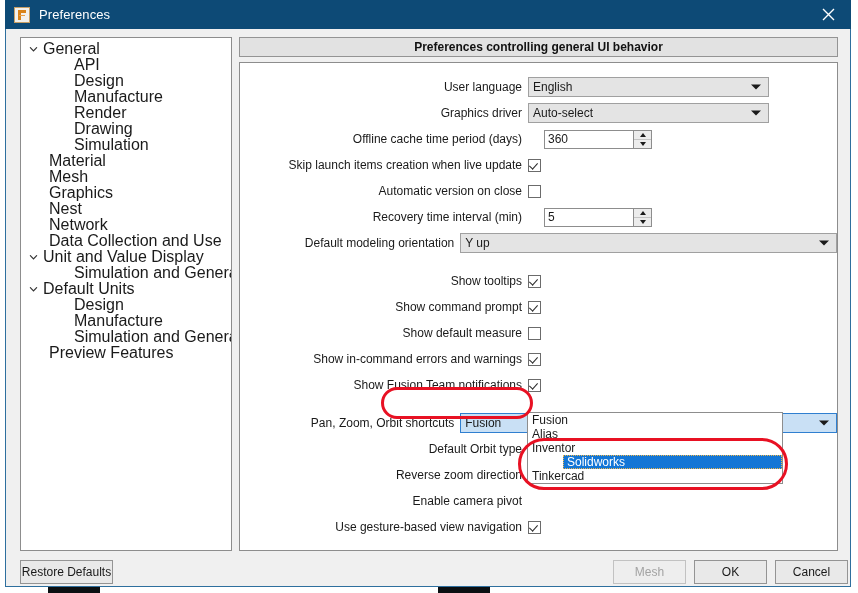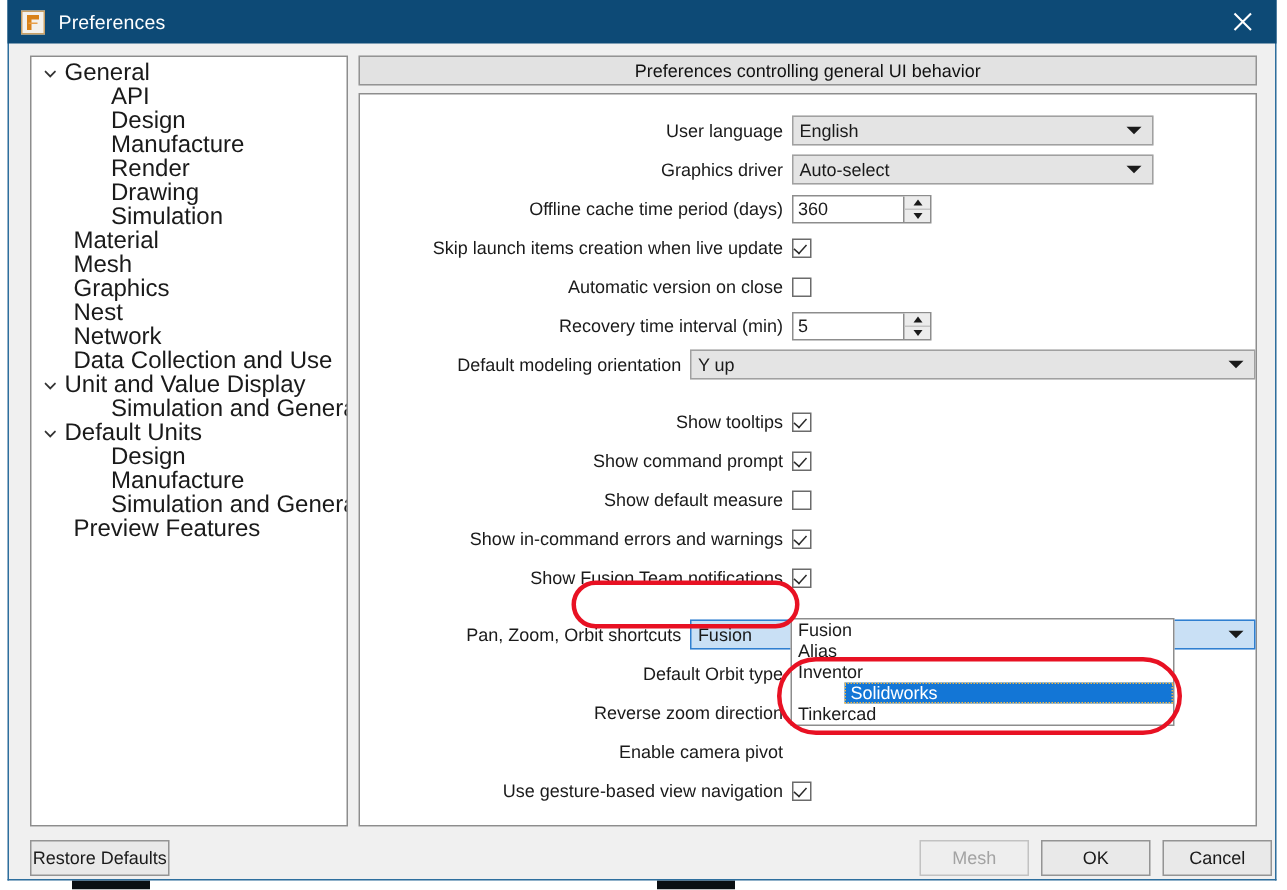--- a/index.html
+++ b/index.html
@@ -148,7 +148,7 @@
     display: flex;
     align-items: center;
     justify-content: center;
-    font-weight: normal;
+    font-weight: bold;
     font-size: 12px;
     color: #111;
   }

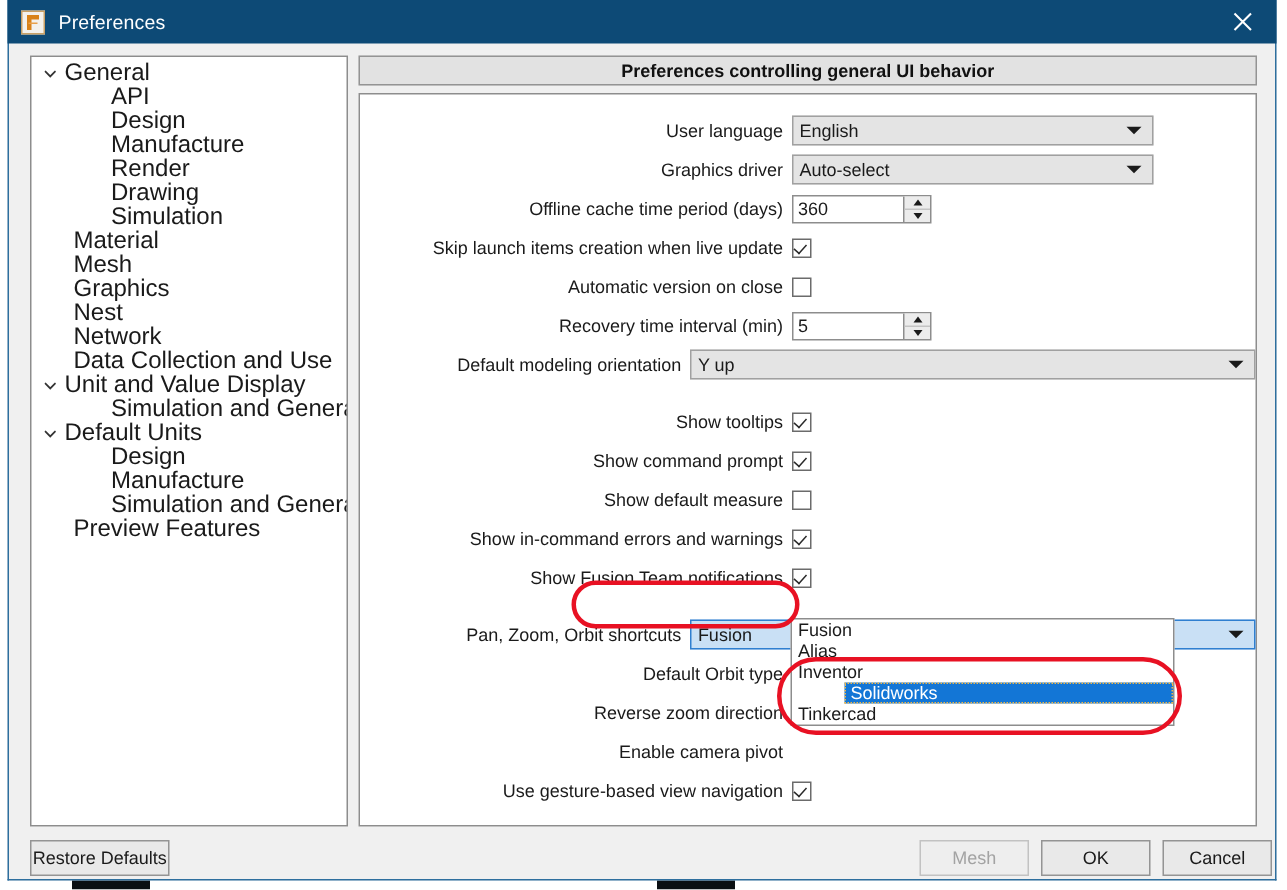--- a/index.html
+++ b/index.html
@@ -211,7 +211,7 @@
 
   
   .spin {
-    width: 93px;
+    width: 108px;
     height: 19px;
     border: 1px solid #8d8d8d;
     background: #ffffff;
@@ -219,6 +219,7 @@
     display: flex;
     align-items: stretch;
     font-size: 12px;
+    margin-left: 16px;
   }
   .spin .val {
     flex: 1;

